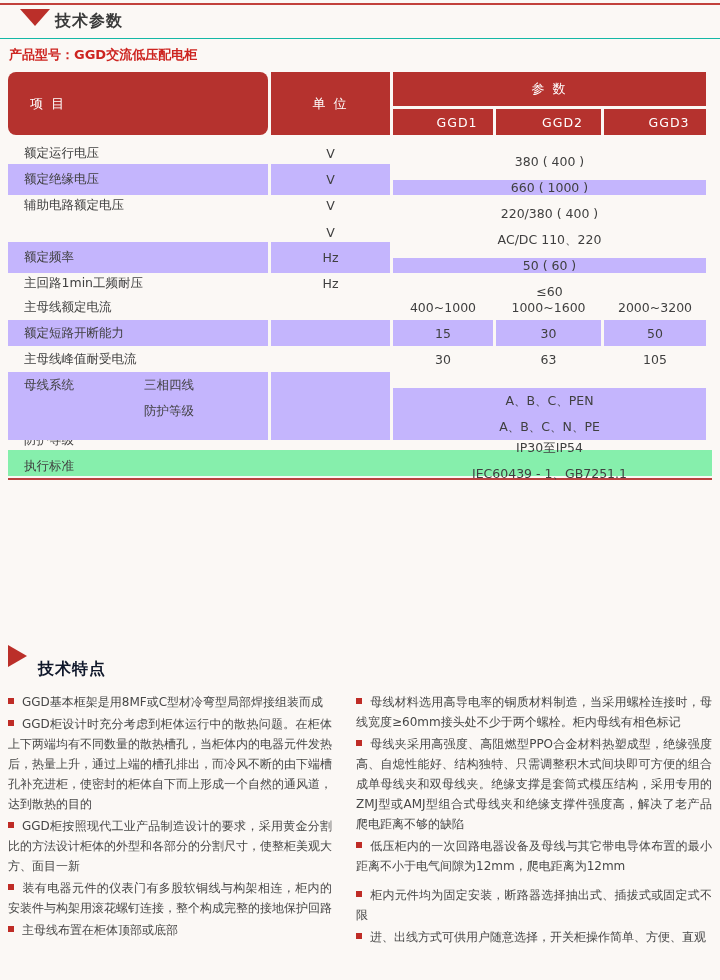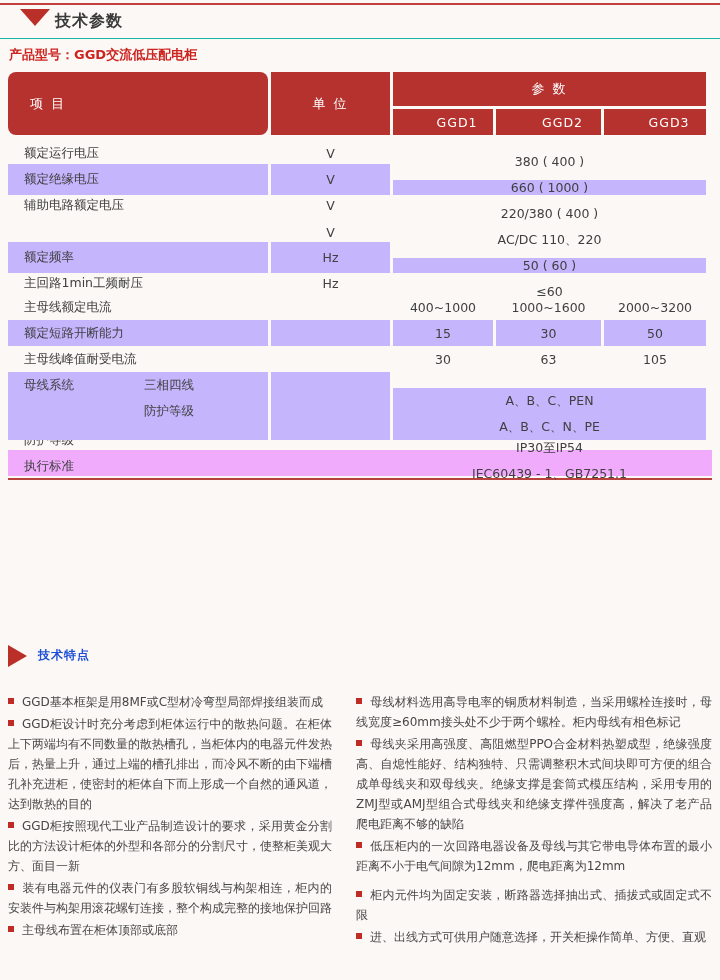--- a/index.html
+++ b/index.html
@@ -36,7 +36,7 @@
   .c.v2 { grid-column:4; justify-content:center; }
   .c.v3 { grid-column:5; justify-content:center; }
   .pinkc { background:#c4b5fd; }
-  .r.solid-pink { background:#f0abfc;text-align:center; }
+  .r.solid-pink { background:#86efac;text-align:center; }
   .botline { height:2px; background:#b9423e; margin-top:2px; }
 
   .busbar-item { position:relative; }

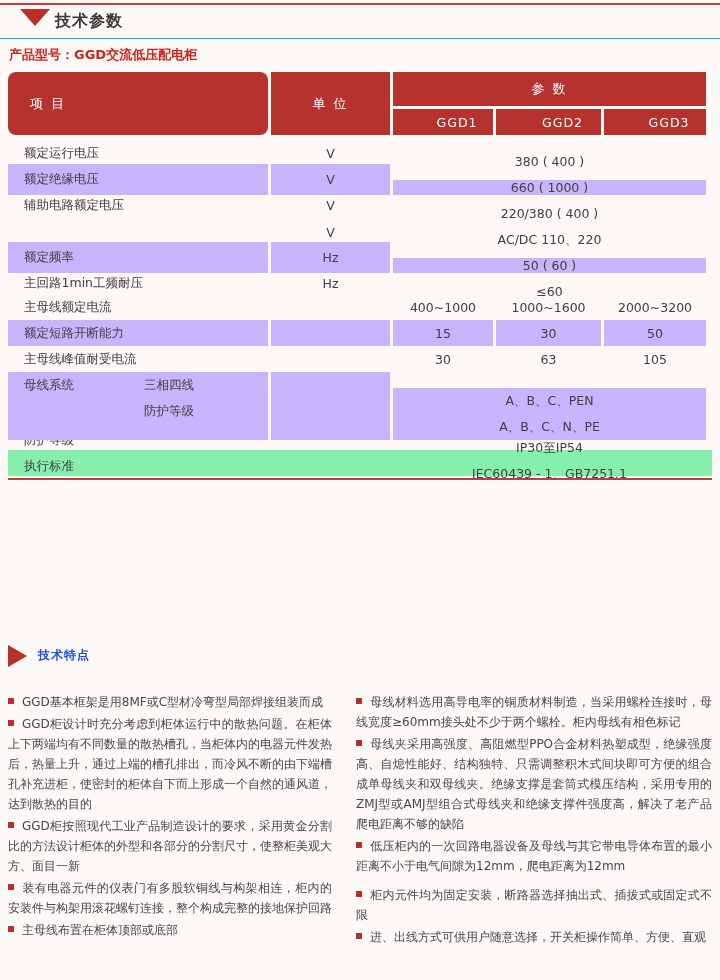--- a/index.html
+++ b/index.html
@@ -49,7 +49,7 @@
   .feat-head { position:absolute; left:0; top:641px; width:720px; height:36px; }
   .feat-head .tri-right { position:absolute; left:8px; top:4px; width:0; height:0;
       border-top:11px solid transparent; border-bottom:11px solid transparent; border-left:19px solid #bb2f29; }
-  .feat-head .title { position:absolute; left:38px; top:6px; font-size:12px; font-weight:700; color:#1d4ed8; letter-spacing:1px; }
+  .feat-head .title { position:absolute; left:38px; top:18px; font-size:16px; font-weight:700; color:#0f172a; letter-spacing:1px; }
 
   .feat-col { position:absolute; top:692px; font-size:12px; line-height:20px; color:#474747; text-align:justify; }
   .feat-col.left { left:8px; width:324px; }

